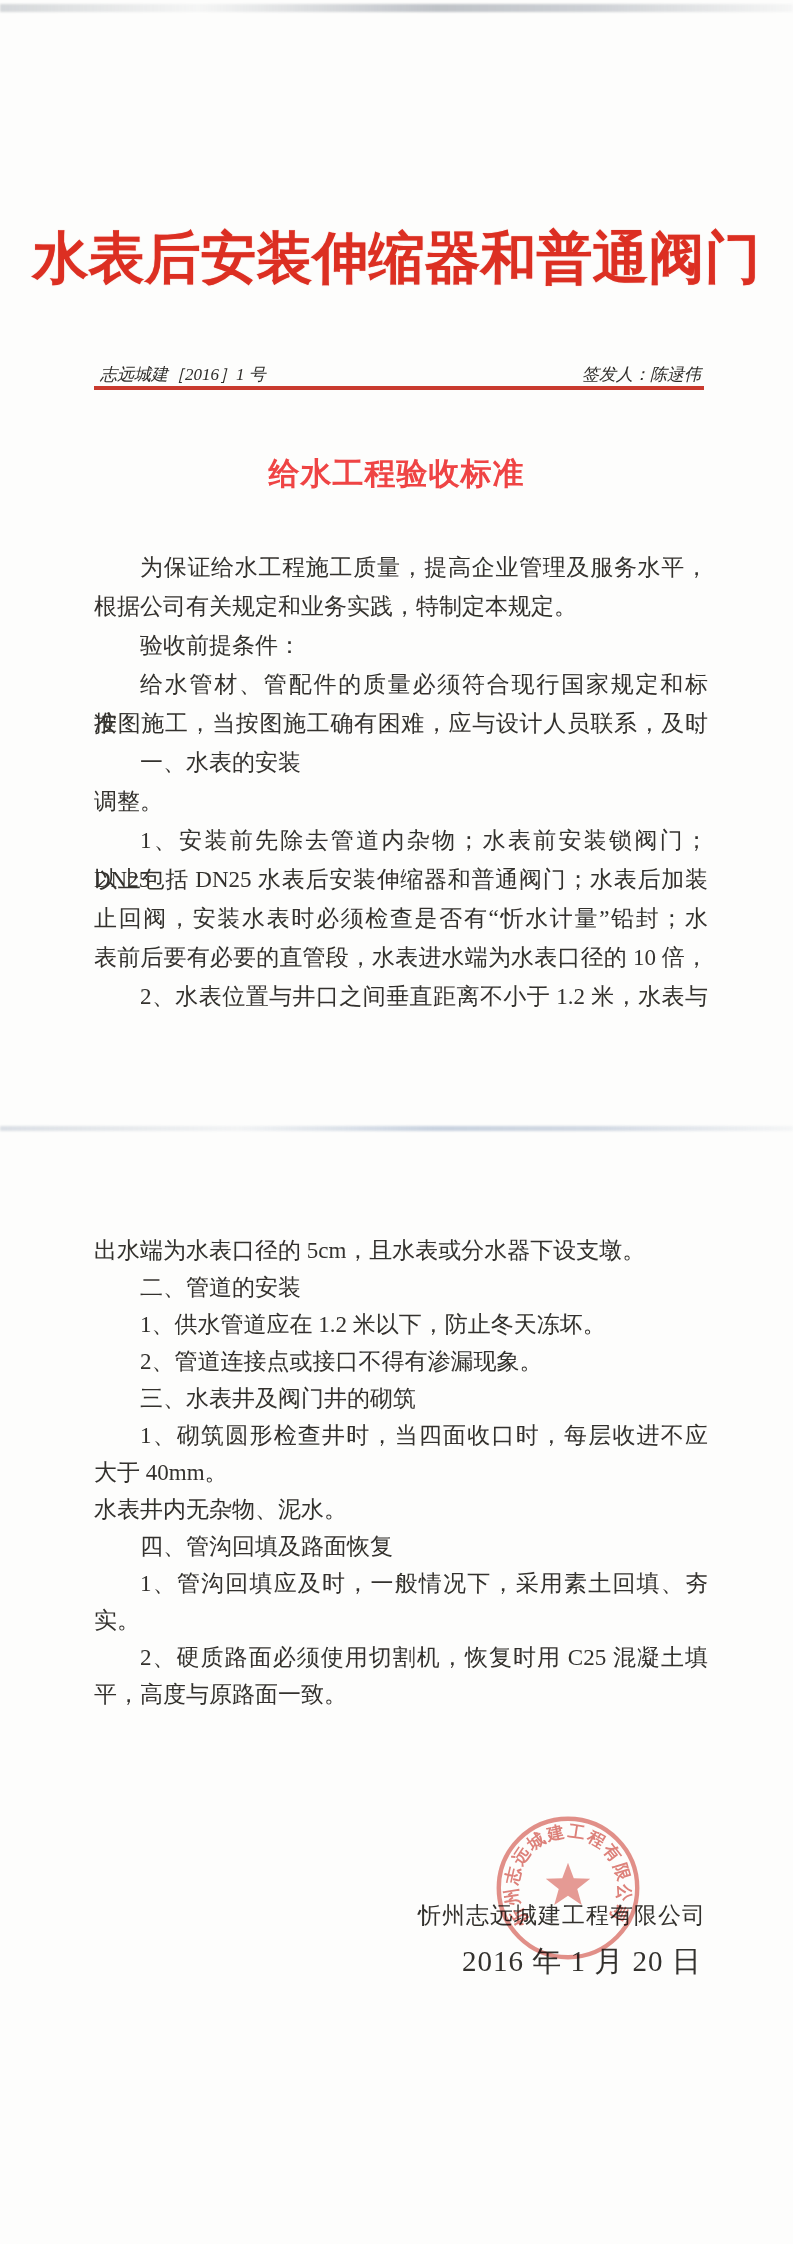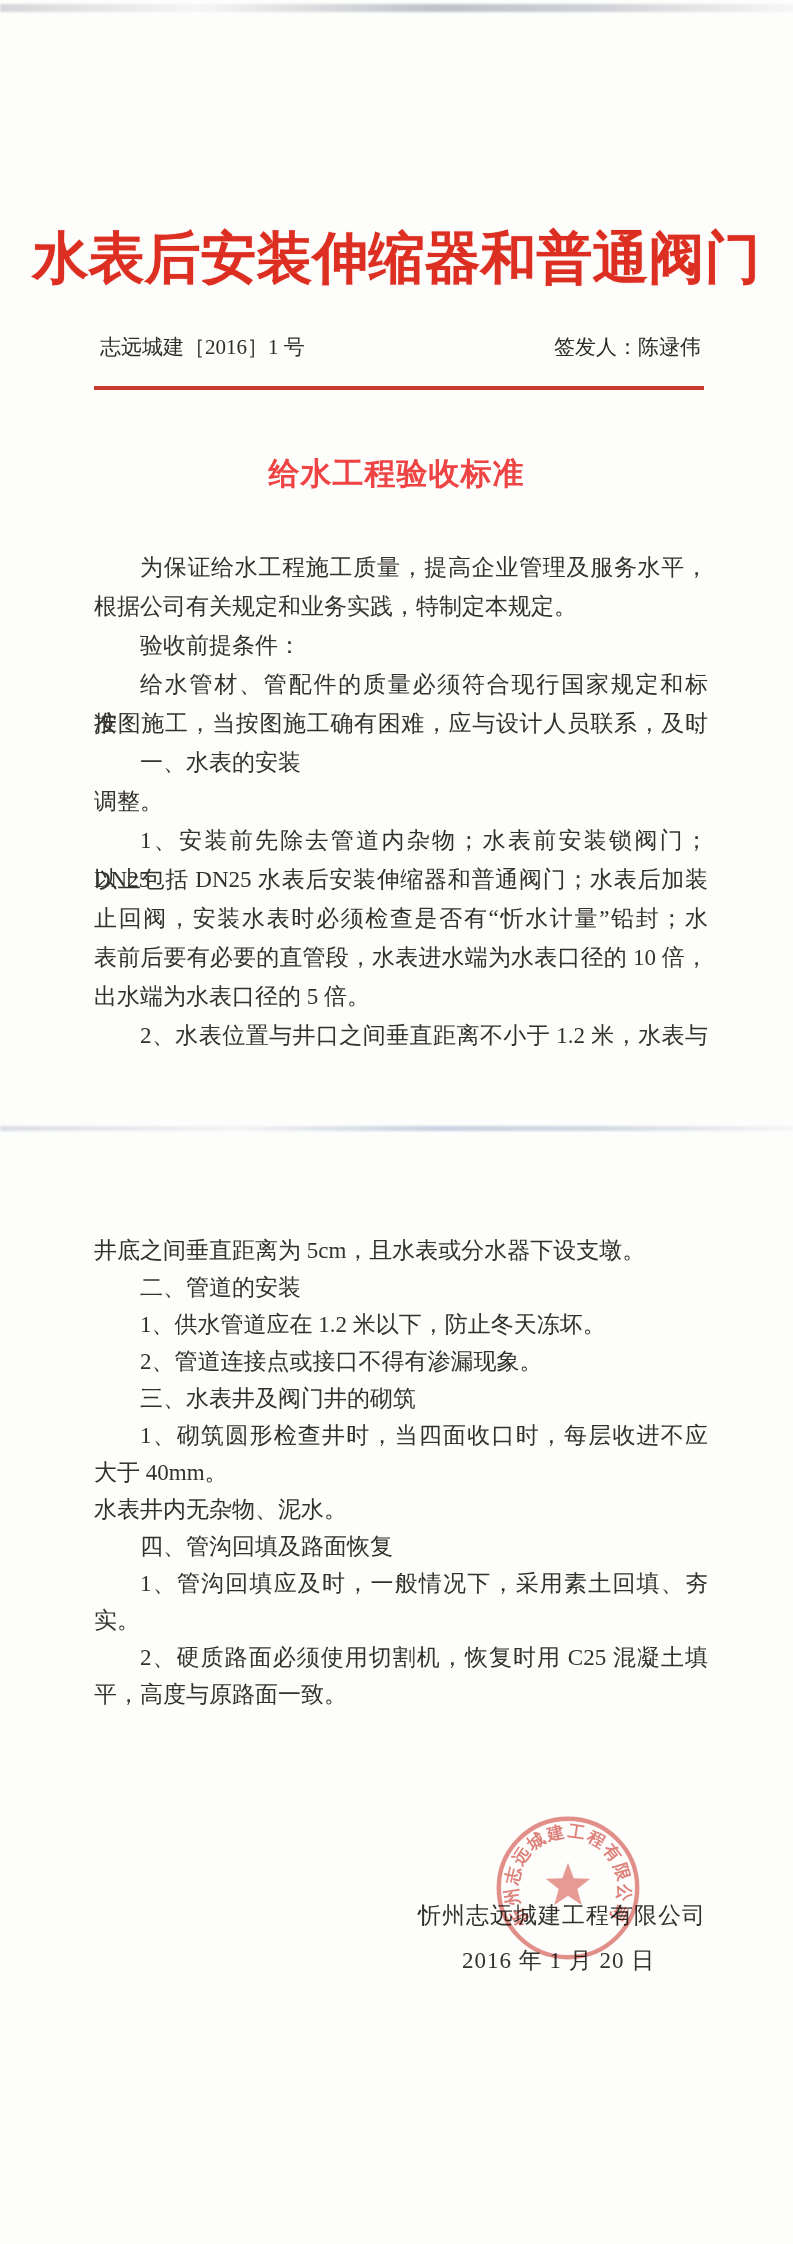--- a/index.html
+++ b/index.html
@@ -38,10 +38,11 @@
     white-space:nowrap;
   }
   .docnum-row{
-    position:absolute;top:332px;left:100px;right:92px;
+    position:absolute;top:360px;left:100px;right:92px;
     display:flex;justify-content:space-between;
-    font-size:21px;line-height:30px;
+    font-size:17px;line-height:30px;
     color:#2e2c29;
+    font-style:italic;
   }
   .red-rule{
     position:absolute;top:386px;left:94px;width:610px;height:4px;

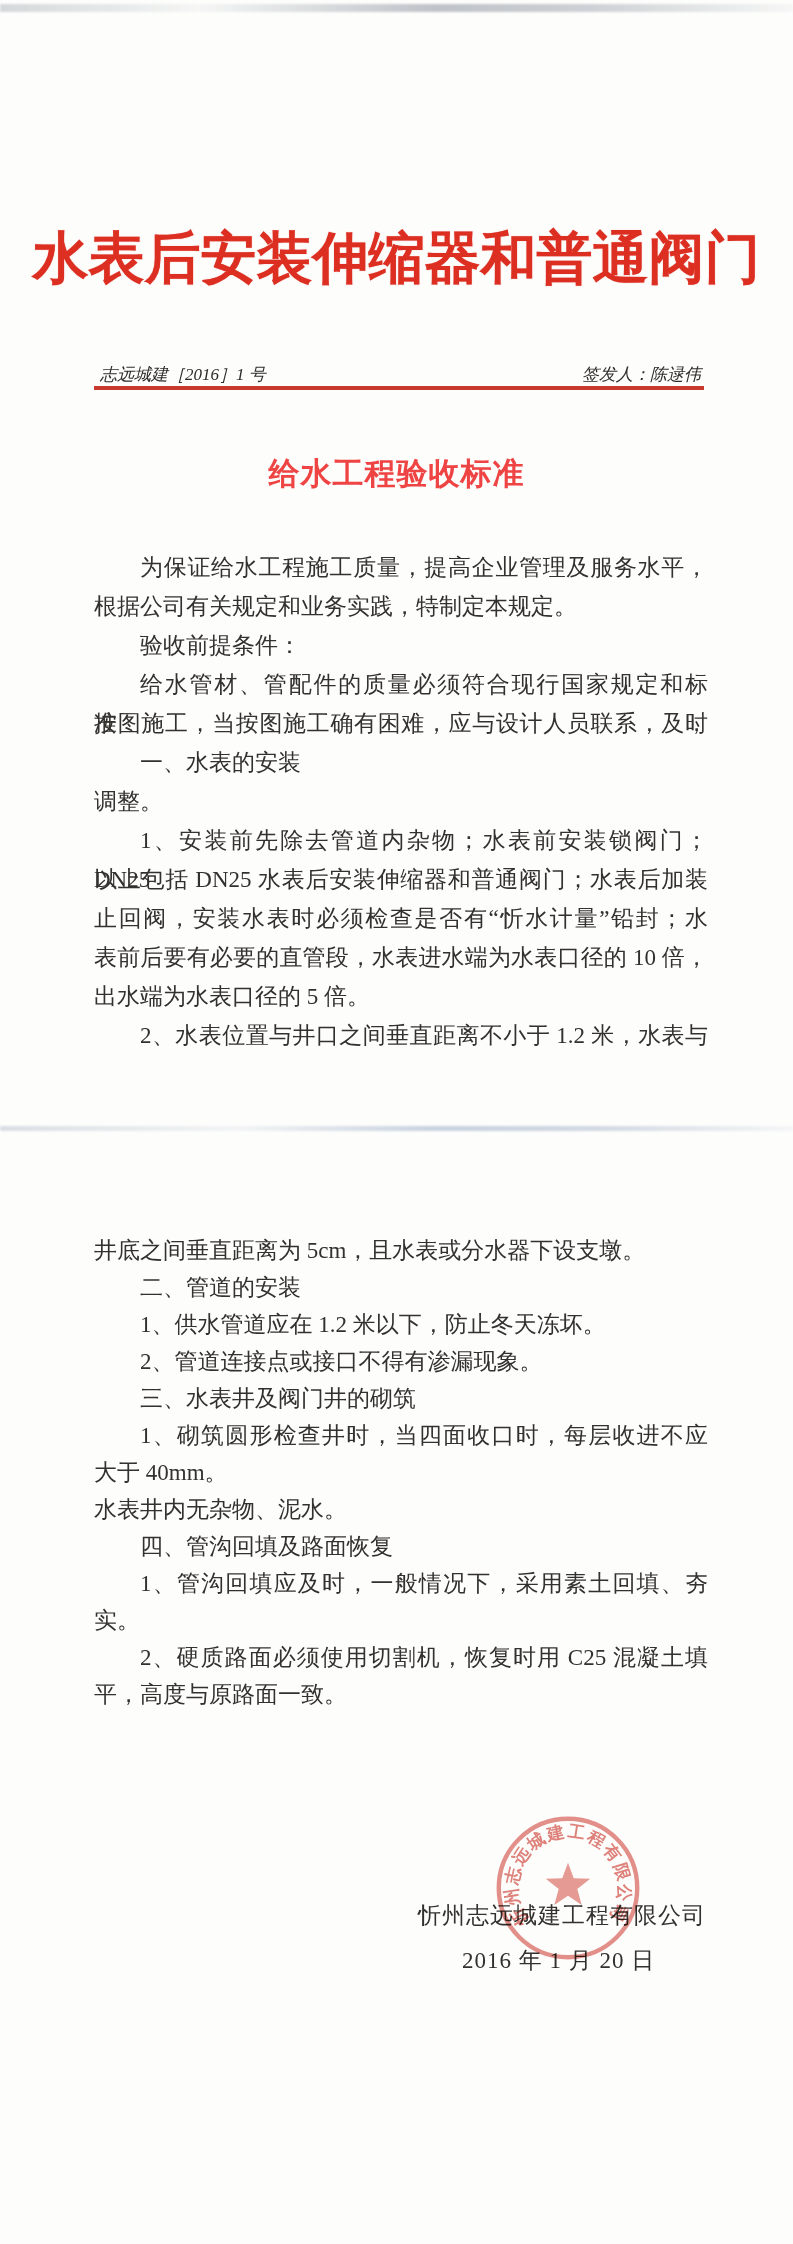--- a/index.html
+++ b/index.html
@@ -118,7 +118,6 @@
     <span class="line fill">以上包括 DN25 水表后安装伸缩器和普通阀门；水表后加装</span>
     <span class="line fill">止回阀，安装水表时必须检查是否有“忻水计量”铅封；水</span>
     <span class="line fill">表前后要有必要的直管段，水表进水端为水表口径的 10 倍，</span>
-    <span class="line">出水端为水表口径的 5 倍。</span>
     <span class="line ind fill">2、水表位置与井口之间垂直距离不小于 1.2 米，水表与</span>
   </div>
 

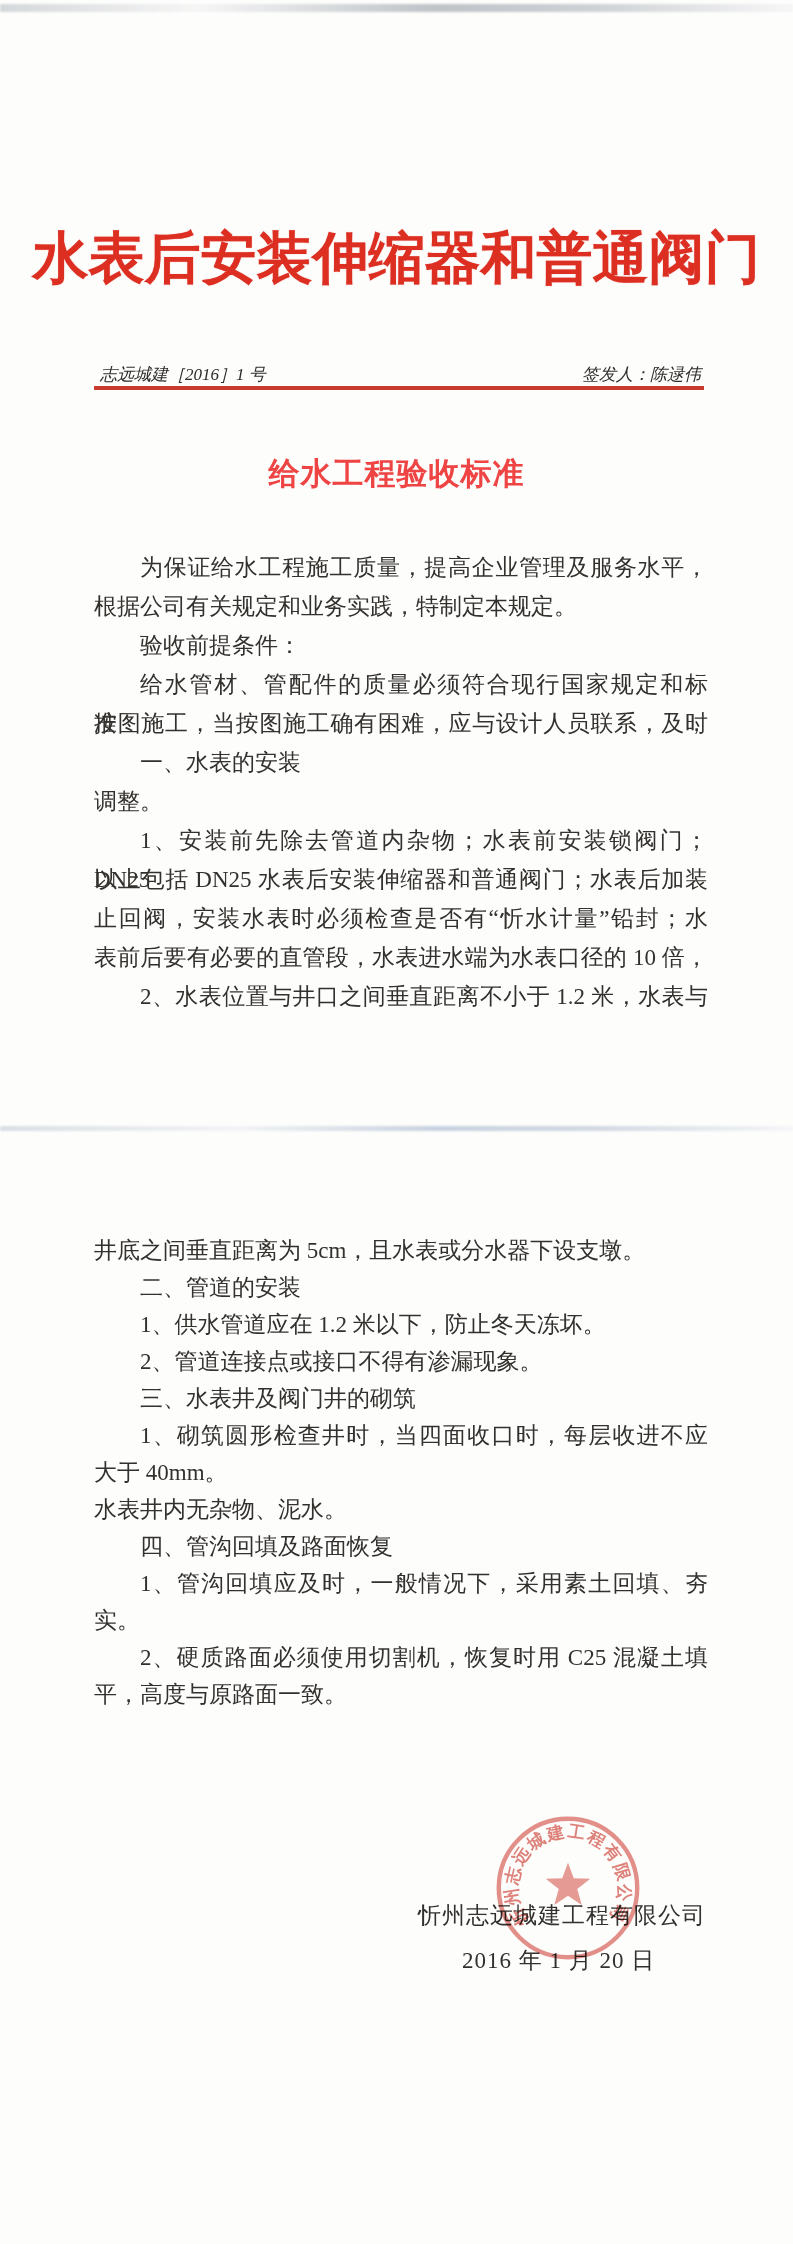--- a/index.html
+++ b/index.html
@@ -124,7 +124,7 @@
   <div class="page-divider"></div>
 
   <div class="body-block body-p2">
-    <span class="line">井底之间垂直距离为 5cm，且水表或分水器下设支墩。</span>
+    <span class="line">出水端为水表口径的 5cm，且水表或分水器下设支墩。</span>
     <span class="line ind">二、管道的安装</span>
     <span class="line ind">1、供水管道应在 1.2 米以下，防止冬天冻坏。</span>
     <span class="line ind">2、管道连接点或接口不得有渗漏现象。</span>

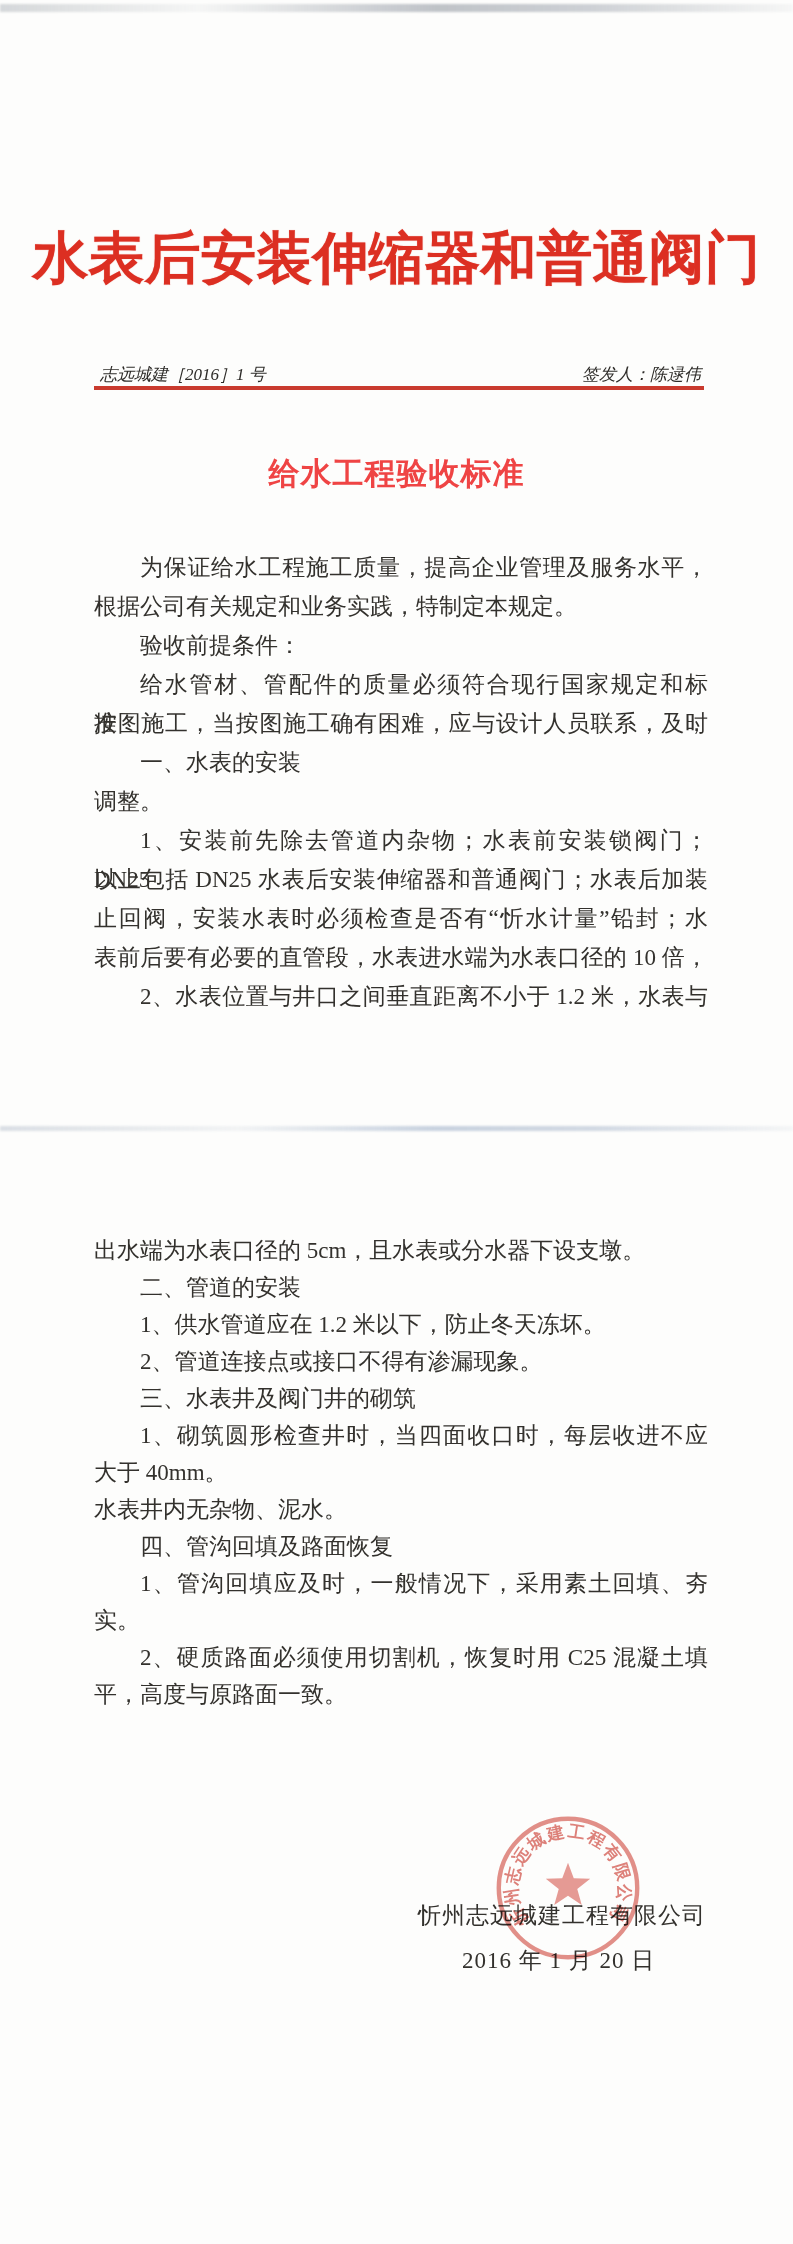--- a/index.html
+++ b/index.html
@@ -78,7 +78,7 @@
   }
   .sig-date{
     position:absolute;top:1946px;left:462px;
-    font-size:23px;line-height:30px;letter-spacing:1px;
+    font-size:29px;line-height:30px;letter-spacing:1px;
     color:#33312d;white-space:nowrap;
   }
   .seal{

